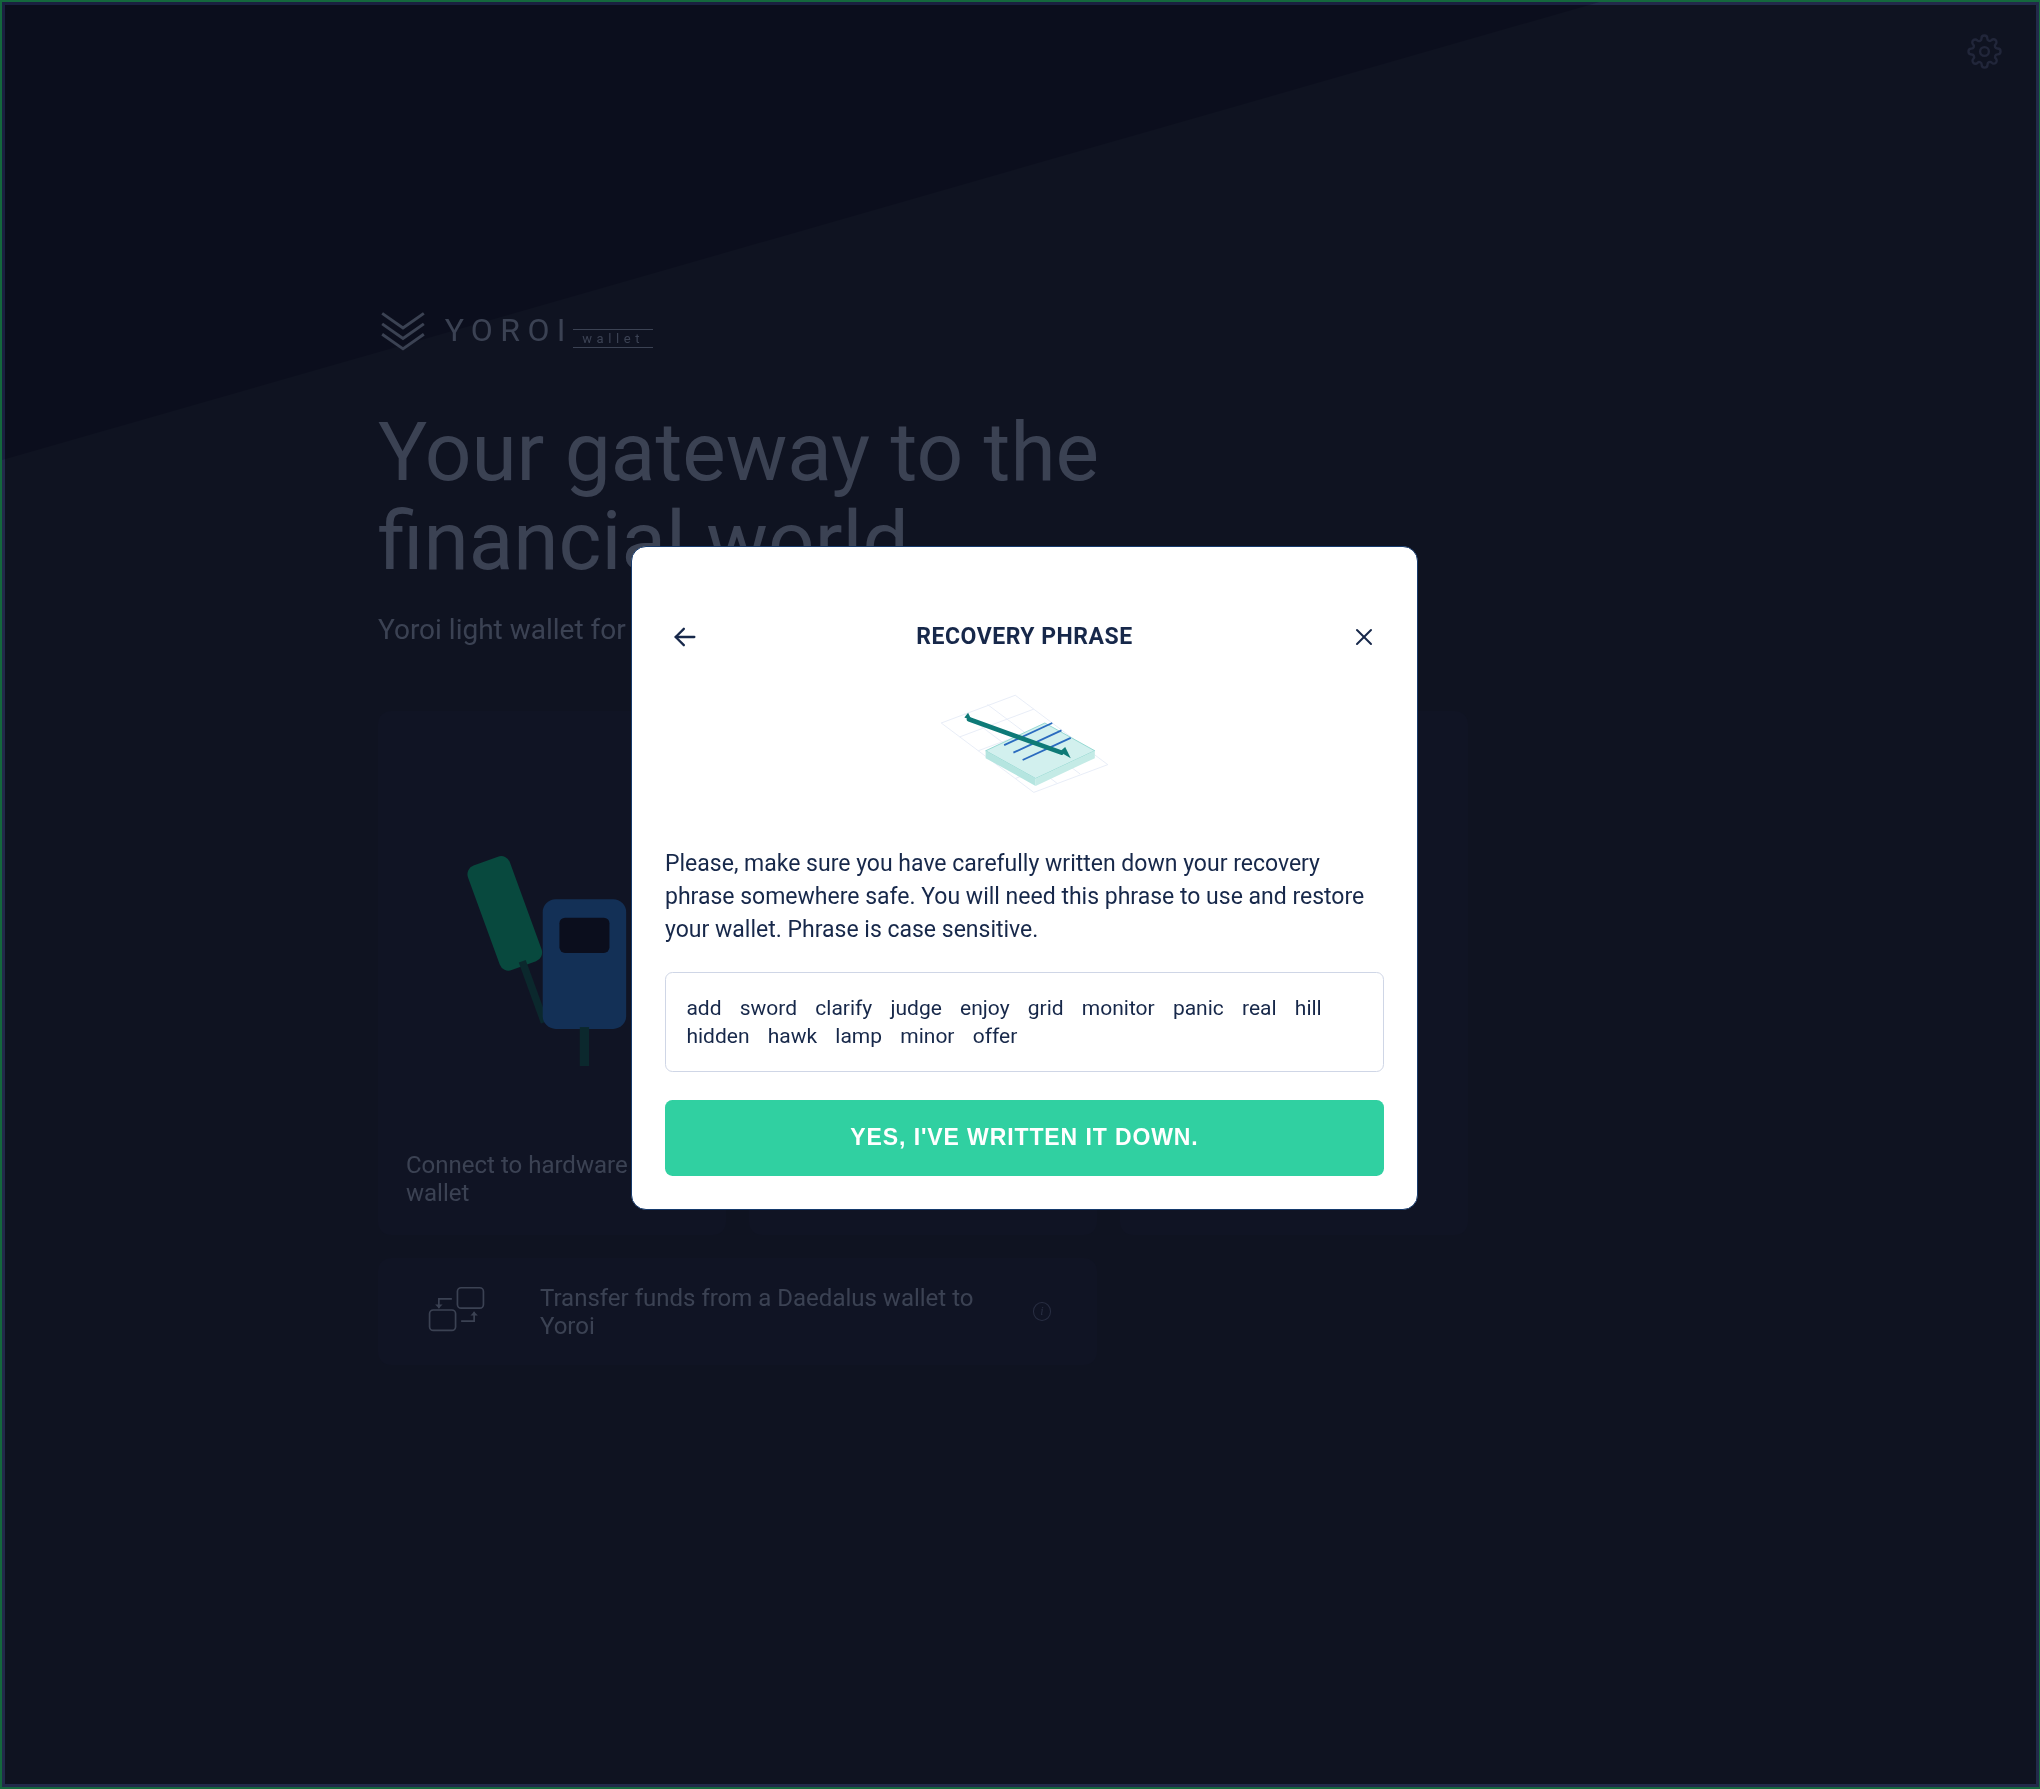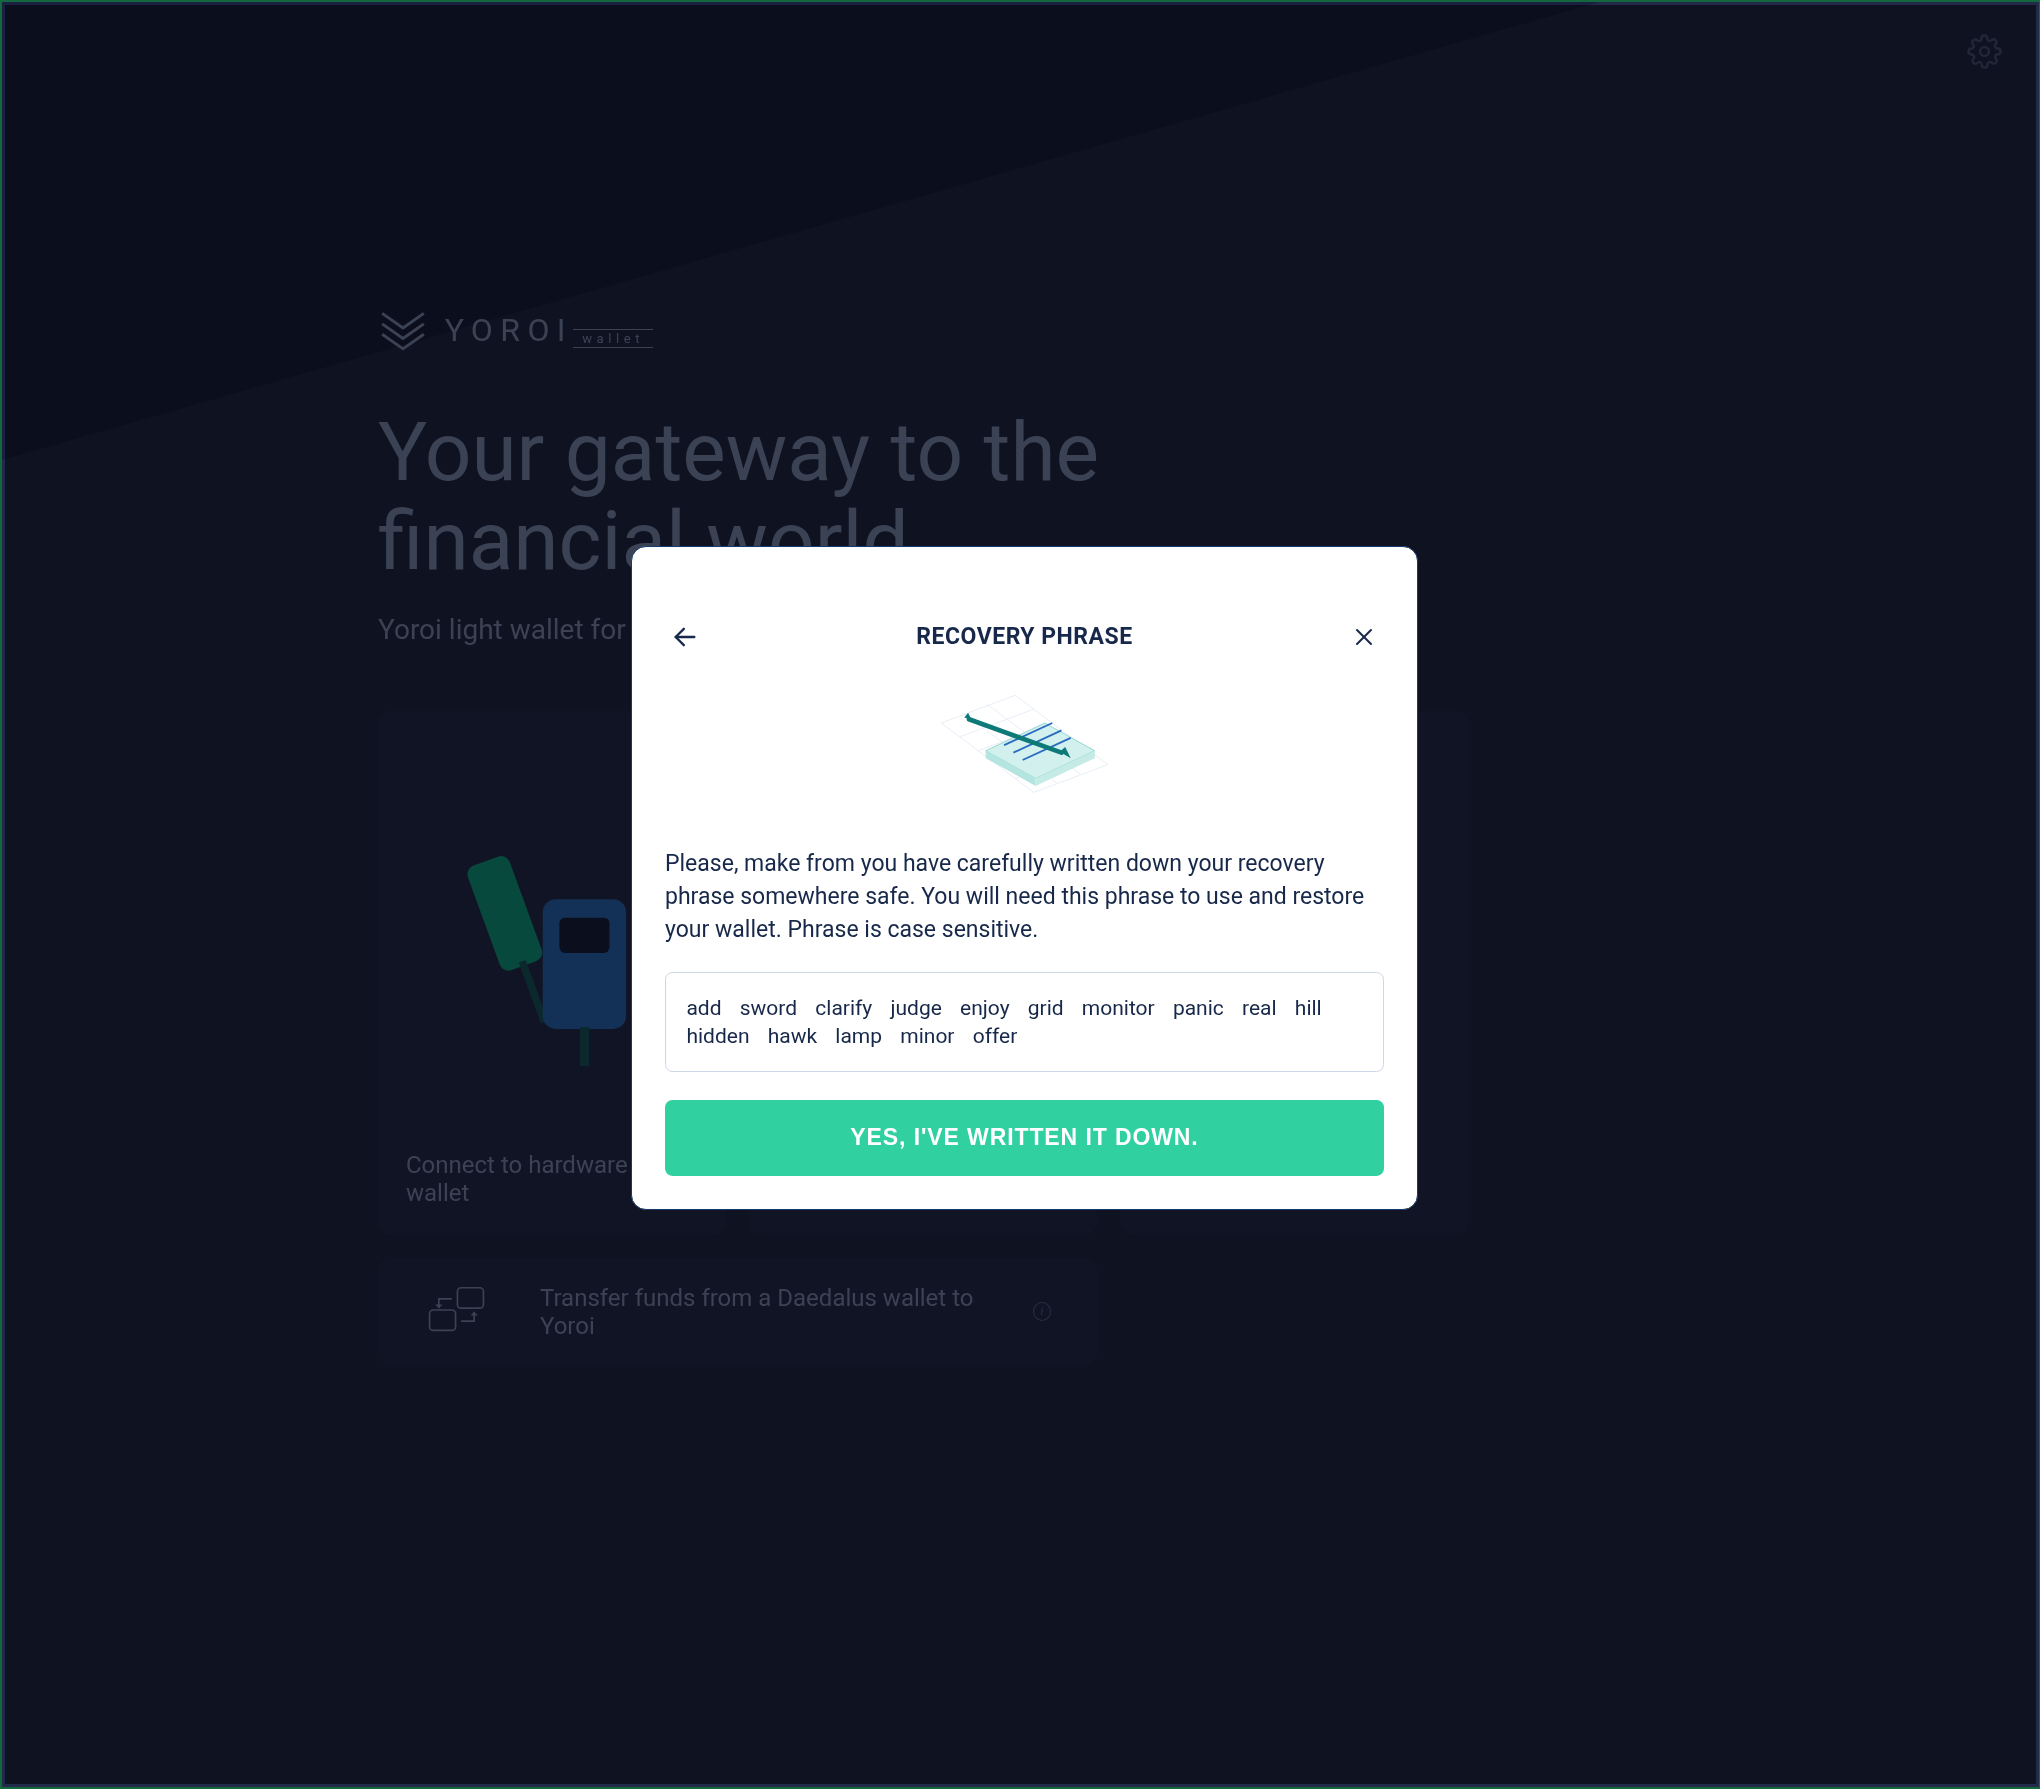--- a/index.html
+++ b/index.html
@@ -369,7 +369,7 @@
     </svg>
   </div>
 
-  <div class="modal-text">Please, make from you have carefully written down your recovery phrase somewhere safe. You will need this phrase to use and restore your wallet. Phrase is case sensitive.</div>
+  <div class="modal-text">Please, make sure you have carefully written down your recovery phrase somewhere safe. You will need this phrase to use and restore your wallet. Phrase is case sensitive.</div>
 
   <div class="phrase-box">add sword clarify judge enjoy grid monitor panic real hill hidden hawk lamp minor offer</div>
 

